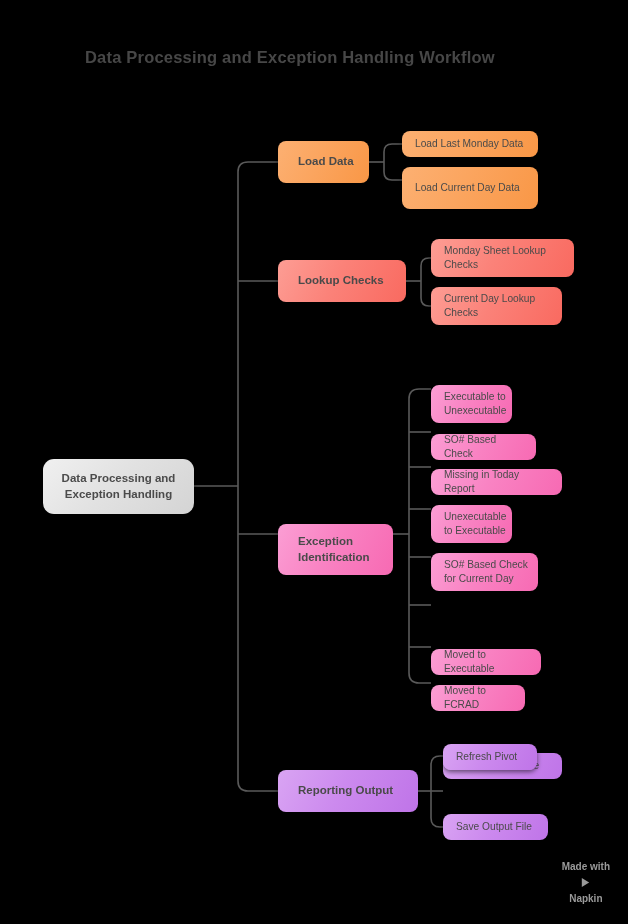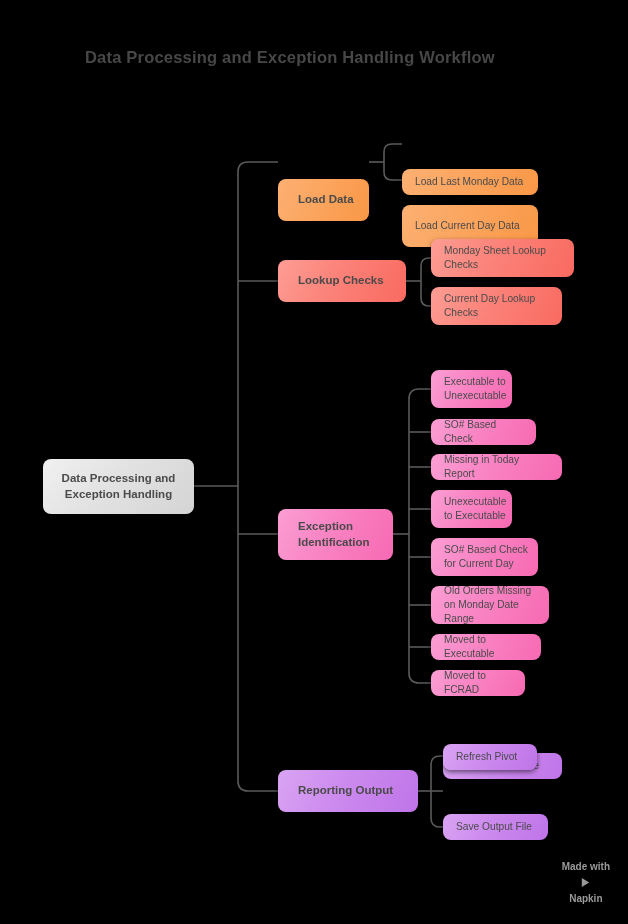--- a/index.html
+++ b/index.html
@@ -44,7 +44,7 @@
   }
 
   
-  .c-orange  { background:linear-gradient(115deg,#fcb072 0%,#fba55f 45%,#f99746 100%);margin-top:38px; }
+  .c-orange  { background:linear-gradient(115deg,#fcb072 0%,#fba55f 45%,#f99746 100%); }
   .c-salmon  { background:linear-gradient(115deg,#fd9d94 0%,#fb8279 45%,#f96a60 100%); }
   .c-pink    { background:linear-gradient(115deg,#fb9ed4 0%,#f983c3 45%,#f76ab3 100%); }
   .c-purple  { background:linear-gradient(115deg,#d9a4f3 0%,#cc8aee 45%,#bf74e8 100%); }

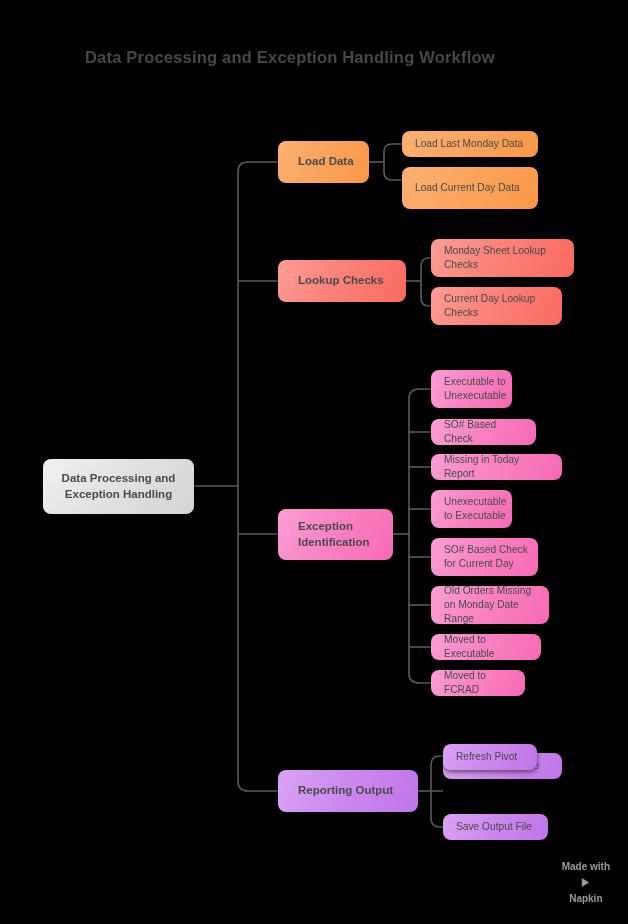--- a/index.html
+++ b/index.html
@@ -46,7 +46,7 @@
   
   .c-orange  { background:linear-gradient(115deg,#fcb072 0%,#fba55f 45%,#f99746 100%); }
   .c-salmon  { background:linear-gradient(115deg,#fd9d94 0%,#fb8279 45%,#f96a60 100%); }
-  .c-pink    { background:linear-gradient(115deg,#fb9ed4 0%,#f983c3 45%,#f76ab3 100%); }
+  .c-pink    { background:linear-gradient(115deg,#fb9ed4 0%,#f983c3 45%,#f76ab3 100%);margin-top:15px; }
   .c-purple  { background:linear-gradient(115deg,#d9a4f3 0%,#cc8aee 45%,#bf74e8 100%); }
   svg.wires { position:absolute; left:0; top:0; width:628px; height:924px; overflow:visible; }
   svg.wires path { fill:none; stroke:#5a5a5a; stroke-width:1.6; }

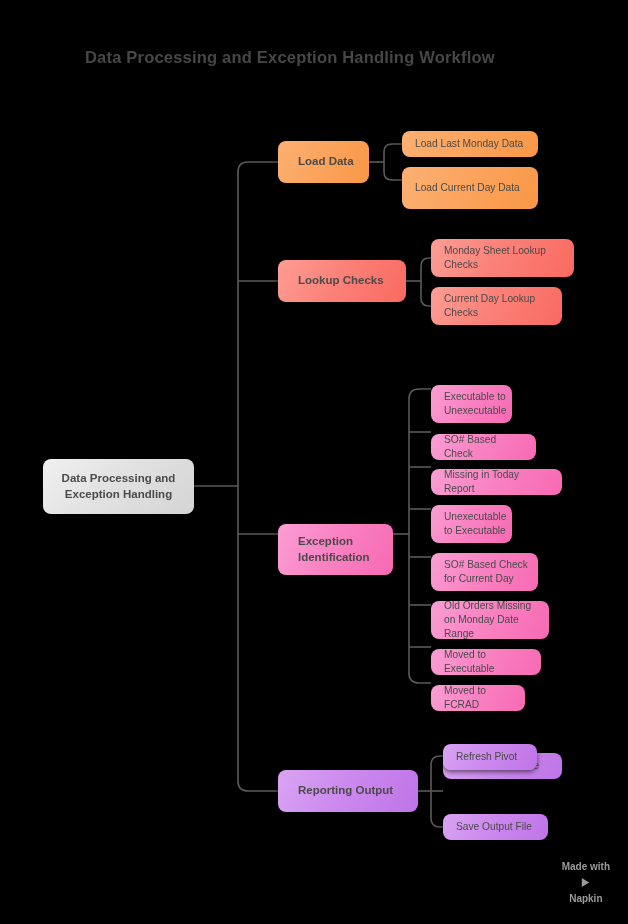--- a/index.html
+++ b/index.html
@@ -32,7 +32,7 @@
     background:linear-gradient(135deg,#f0f0f0 0%,#e2e2e2 45%,#d4d4d4 100%);
     justify-content:center; text-align:center;
     font-weight:bold; font-size:11.5px; line-height:1.38;
-    color:#4b4b4b; padding:0 10px;
+    color:#4b4b4b; padding:0 10px;border-radius:11px;
   }
   .branch {
     font-weight:bold; font-size:11.5px; line-height:1.35;

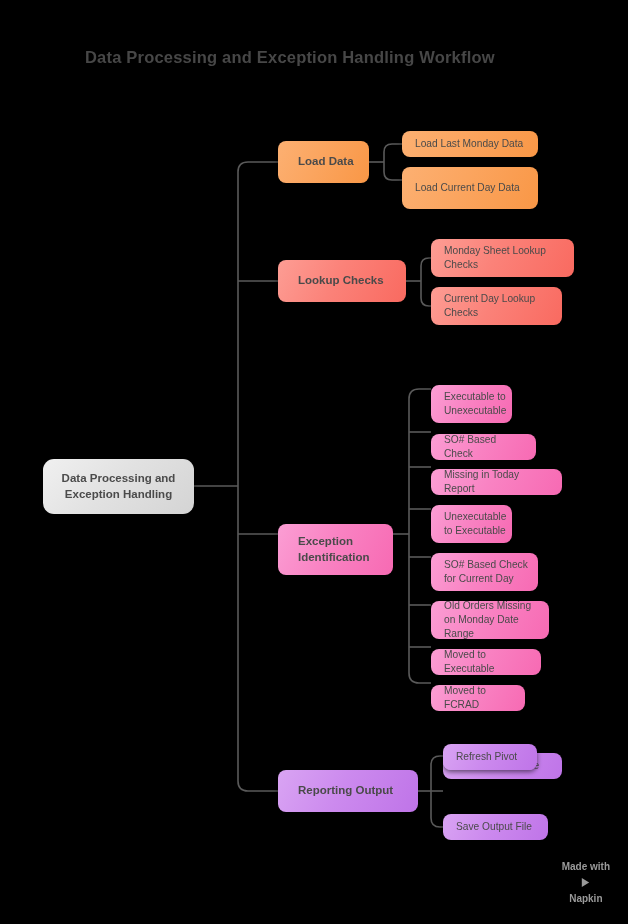--- a/index.html
+++ b/index.html
@@ -139,9 +139,6 @@
   <div class="node leaf c-pink" style="left:431px; top:538px; width:107px; height:38px;">
     <span>SO# Based Check for Current Day</span>
   </div>
-  <div class="node leaf c-pink" style="left:431px; top:586px; width:118px; height:38px;">
-    <span>Old Orders Missing on Monday Date Range</span>
-  </div>
   <div class="node leaf c-pink" style="left:431px; top:634px; width:110px; height:26px;">
     <span>Moved to Executable</span>
   </div>

